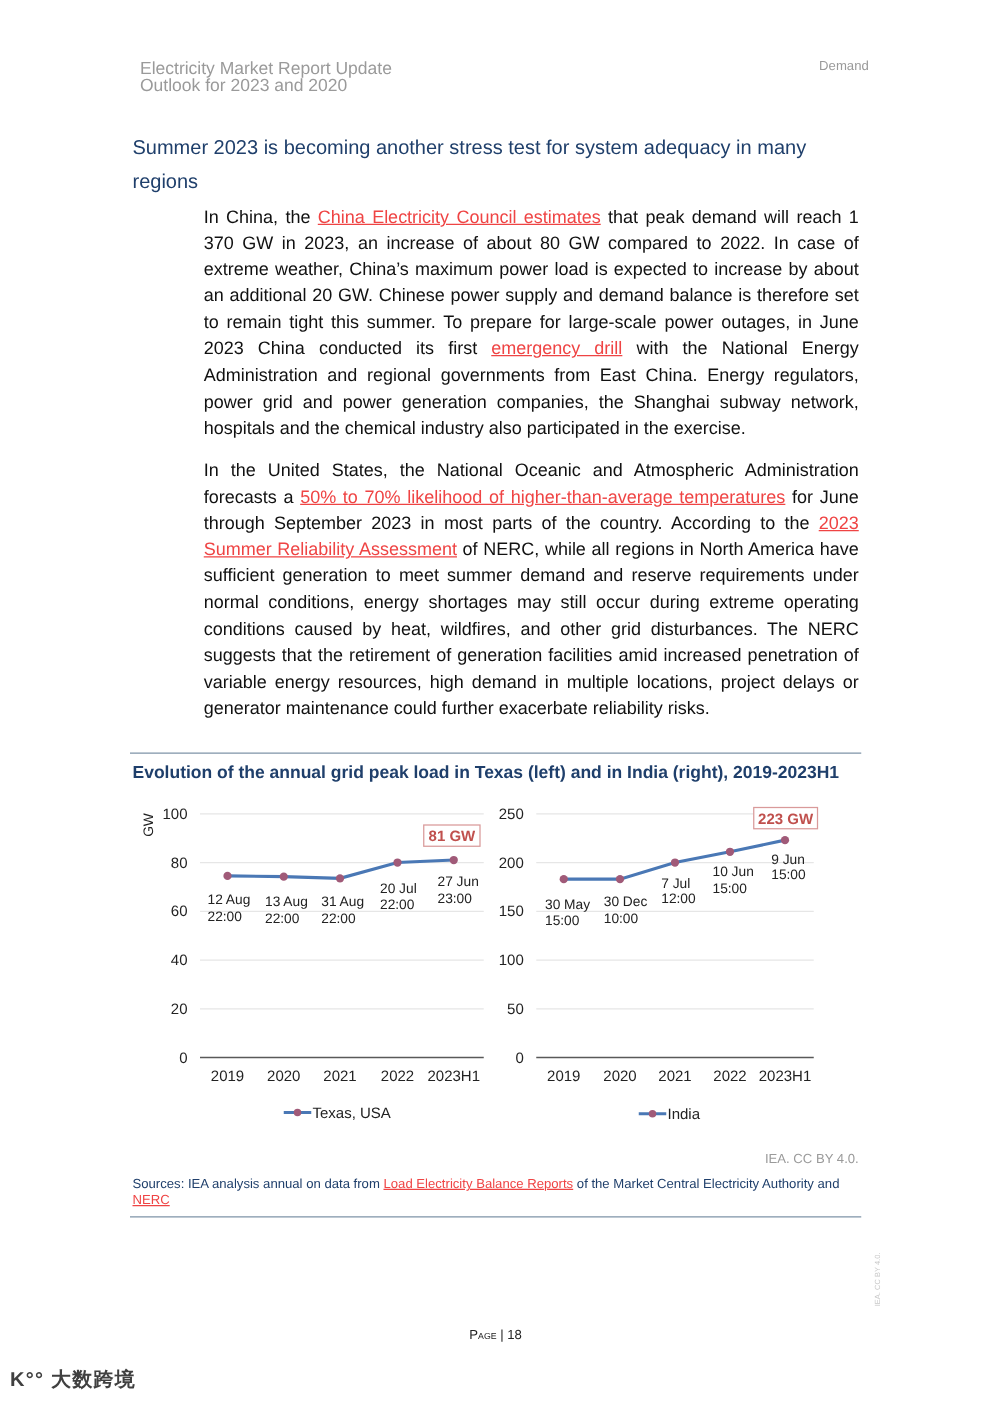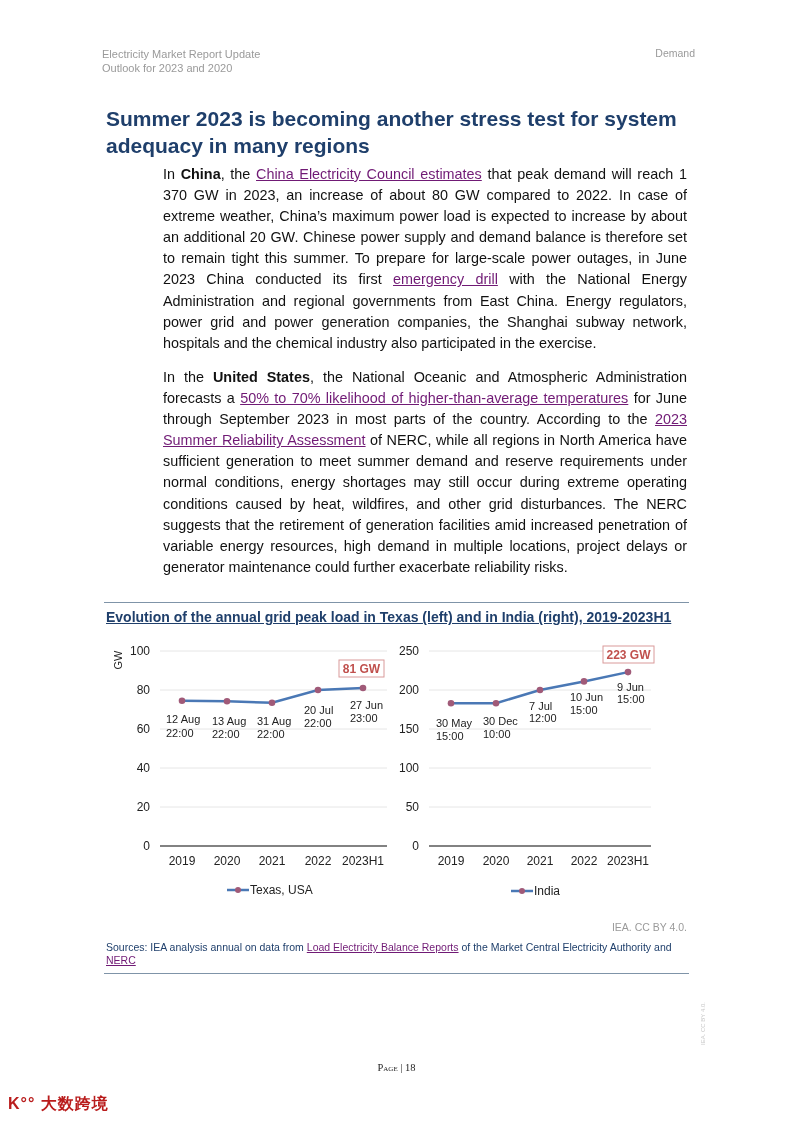--- a/index.html
+++ b/index.html
@@ -4,7 +4,7 @@
 <style>
   html, body { margin: 0; padding: 0; background: #ffffff; }
   body { width: 793px; height: 1122px; position: relative; overflow: hidden; font-family: "Liberation Sans", sans-serif; color: #111; }
-  .hdr-left { position: absolute; left: 102px; top: 47px; font-size: 11px; line-height: 14px; color: #9a9a9a; }
+  .hdr-left { position: absolute; left: 112px; top: 47px; font-size: 14px; line-height: 14px; color: #9a9a9a; }
   .hdr-right { position: absolute; right: 98px; top: 47px; font-size: 10.5px; color: #9a9a9a; }
   .title { position: absolute; left: 106px; top: 105px; width: 590px; font-size: 21px; line-height: 27px; font-weight: bold; color: #1f3f6b; margin: 0; }
   .para { position: absolute; left: 163px; width: 524px; font-size: 14.4px; line-height: 21.1px; text-align: justify; margin: 0; color: #111; }

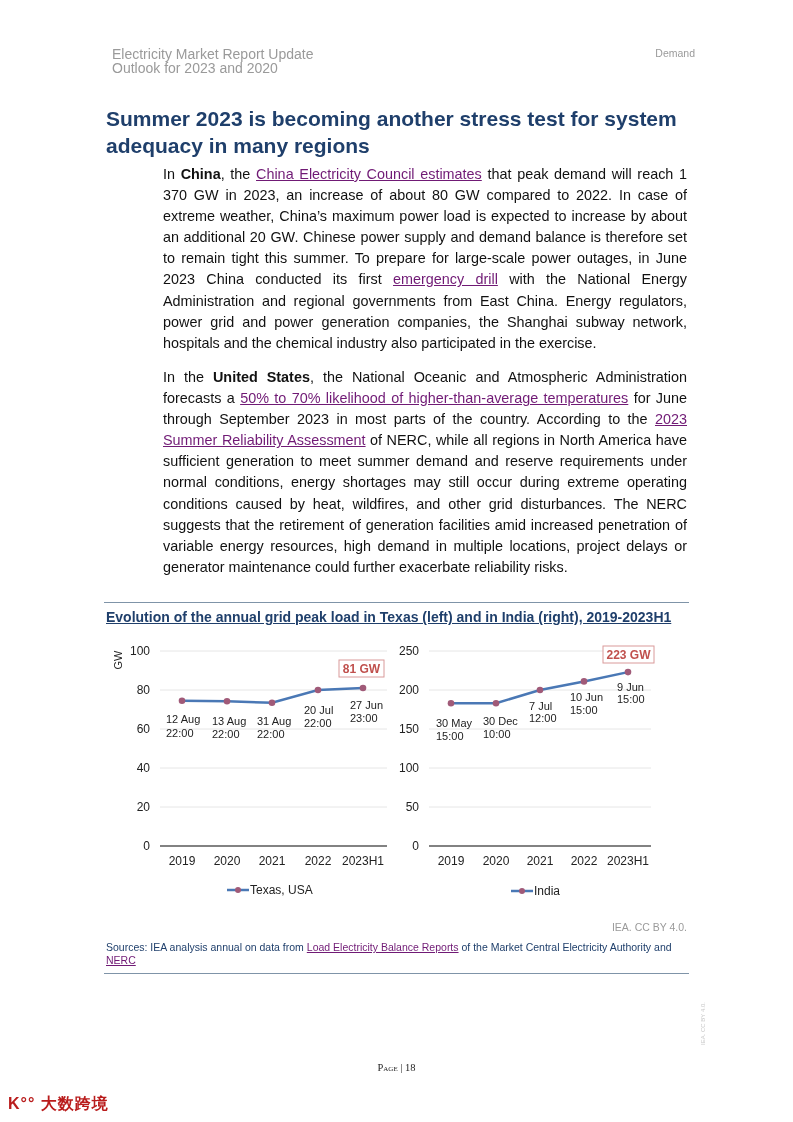--- a/index.html
+++ b/index.html
@@ -6,7 +6,7 @@
   body { width: 793px; height: 1122px; position: relative; overflow: hidden; font-family: "Liberation Sans", sans-serif; color: #111; }
   .hdr-left { position: absolute; left: 112px; top: 47px; font-size: 14px; line-height: 14px; color: #9a9a9a; }
   .hdr-right { position: absolute; right: 98px; top: 47px; font-size: 10.5px; color: #9a9a9a; }
-  .title { position: absolute; left: 106px; top: 105px; width: 590px; font-size: 21px; line-height: 27px; font-weight: bold; color: #1f3f6b; margin: 0; }
+  .title { position: absolute; left: 106px; top: 105px; width: 590px; font-size: 16px; line-height: 27px; font-weight: normal; color: #1f3f6b; margin: 0; }
   .para { position: absolute; left: 163px; width: 524px; font-size: 14.4px; line-height: 21.1px; text-align: justify; margin: 0; color: #111; }
   .para b { font-weight: bold; }
   .para a, .sources a { color: #701a75; }

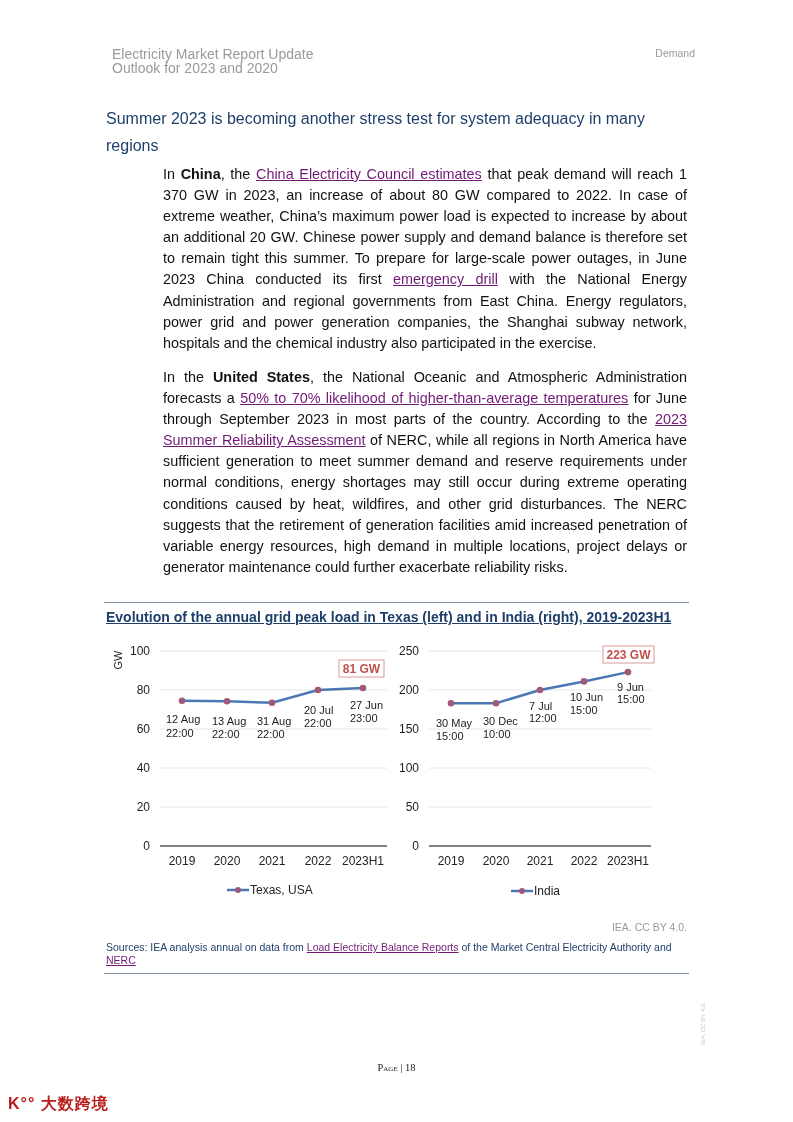--- a/index.html
+++ b/index.html
@@ -8,7 +8,7 @@
   .hdr-right { position: absolute; right: 98px; top: 47px; font-size: 10.5px; color: #9a9a9a; }
   .title { position: absolute; left: 106px; top: 105px; width: 590px; font-size: 16px; line-height: 27px; font-weight: normal; color: #1f3f6b; margin: 0; }
   .para { position: absolute; left: 163px; width: 524px; font-size: 14.4px; line-height: 21.1px; text-align: justify; margin: 0; color: #111; }
-  .para b { font-weight: bold; }
+  .para b { font-weight: normal; }
   .para a, .sources a { color: #701a75; }
   .p1 { top: 164px; }
   .p2 { top: 367px; }

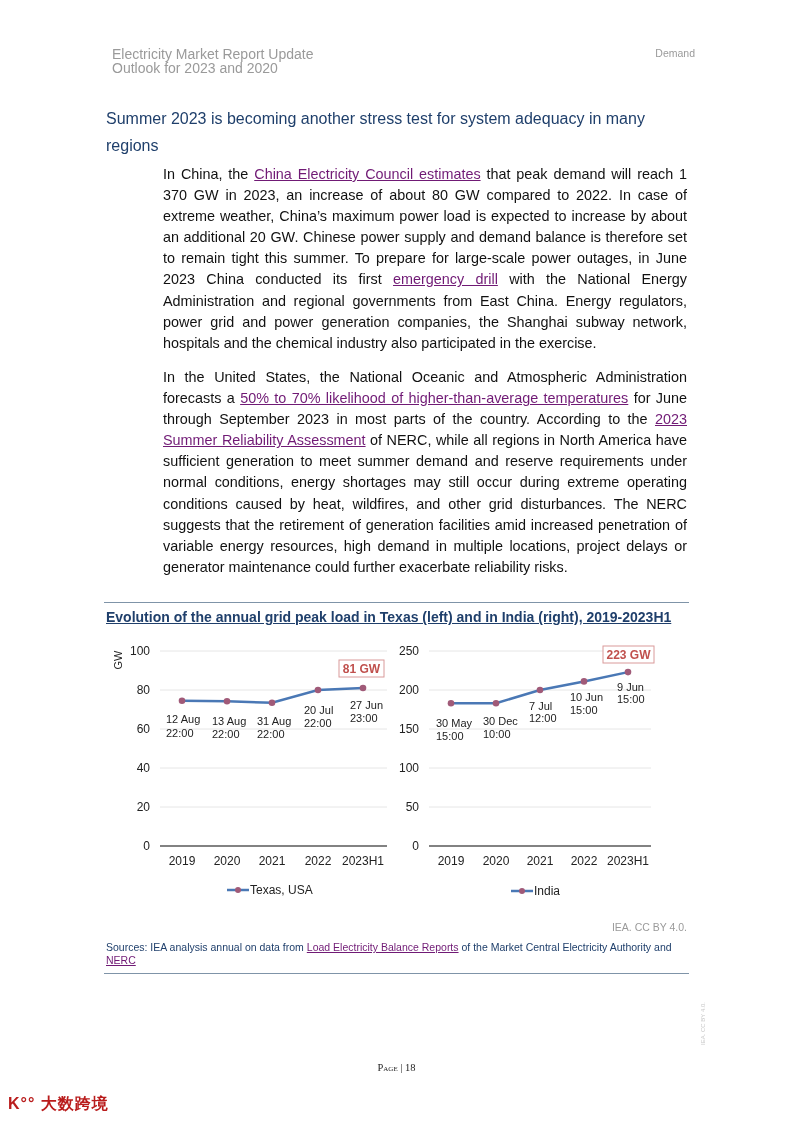--- a/index.html
+++ b/index.html
@@ -9,7 +9,7 @@
   .title { position: absolute; left: 106px; top: 105px; width: 590px; font-size: 16px; line-height: 27px; font-weight: normal; color: #1f3f6b; margin: 0; }
   .para { position: absolute; left: 163px; width: 524px; font-size: 14.4px; line-height: 21.1px; text-align: justify; margin: 0; color: #111; }
   .para b { font-weight: normal; }
-  .para a, .sources a { color: #701a75; }
+  .para a, .sources a { color: #ef4444; }
   .p1 { top: 164px; }
   .p2 { top: 367px; }
   .rule { position: absolute; left: 104px; width: 585px; height: 1px; background: #7f94a8; }

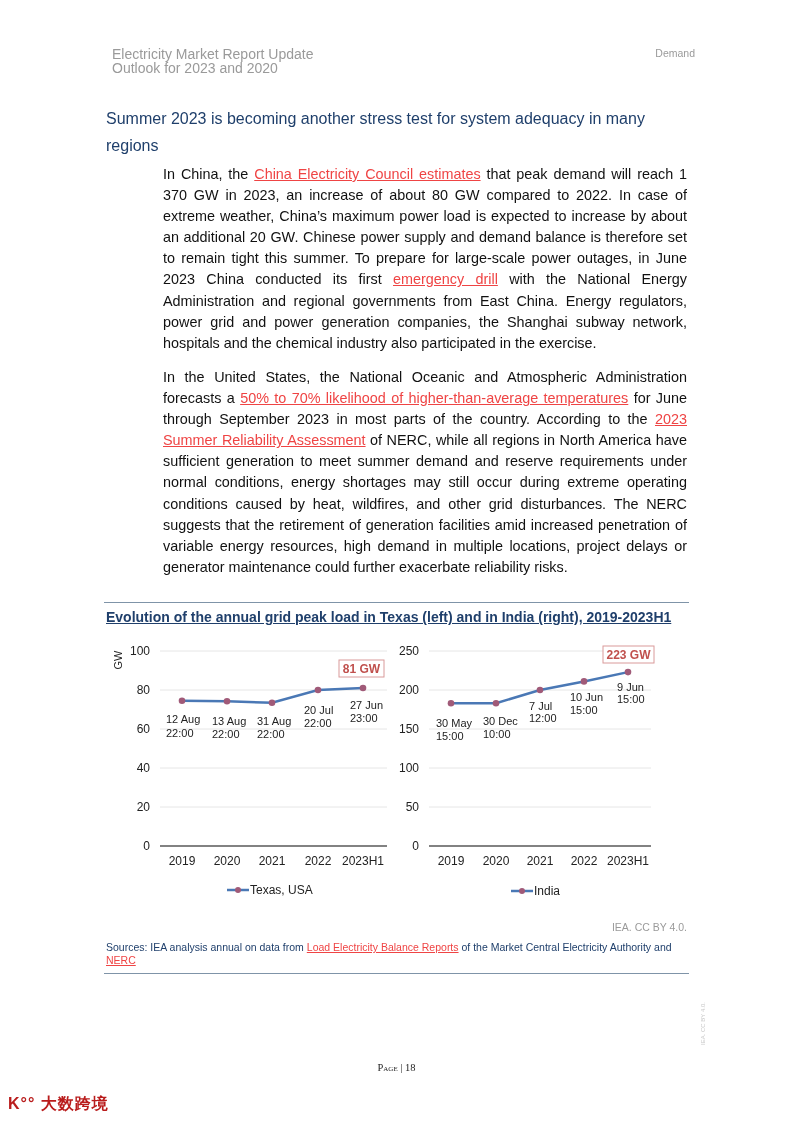--- a/index.html
+++ b/index.html
@@ -13,7 +13,7 @@
   .p1 { top: 164px; }
   .p2 { top: 367px; }
   .rule { position: absolute; left: 104px; width: 585px; height: 1px; background: #7f94a8; }
-  .fig-title { position: absolute; left: 106px; top: 609px; font-size: 14px; font-weight: bold; color: #1f3f6b; text-decoration: underline; }
+  .fig-title { position: absolute; left: 106px; top: 609px; font-size: 14px; font-weight: bold; color: #1f3f6b; }
   .chart { position: absolute; top: 640px; }
   .chart svg text { font-family: "Liberation Sans", sans-serif; }
   .credit { position: absolute; right: 106px; top: 921px; font-size: 10.5px; color: #9a9a9a; }

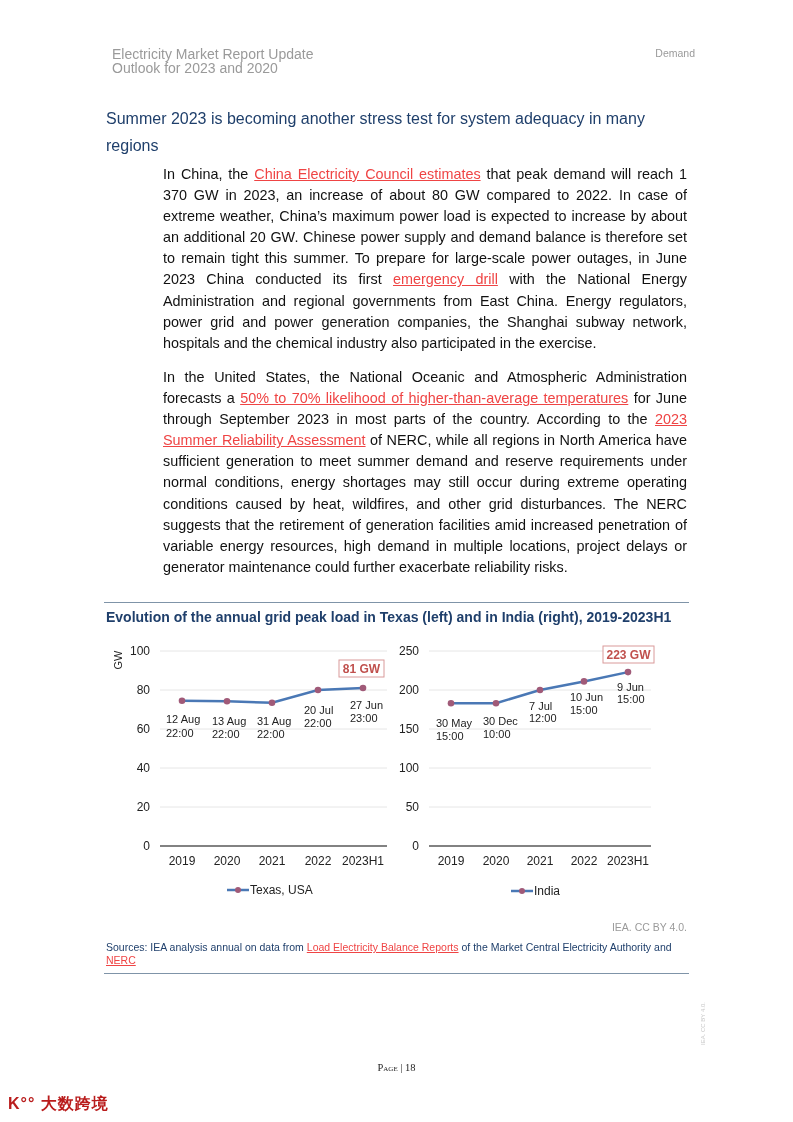--- a/index.html
+++ b/index.html
@@ -18,7 +18,7 @@
   .chart svg text { font-family: "Liberation Sans", sans-serif; }
   .credit { position: absolute; right: 106px; top: 921px; font-size: 10.5px; color: #9a9a9a; }
   .sources { position: absolute; left: 106px; top: 941px; width: 585px; font-size: 10.5px; line-height: 13px; color: #1f3f6b; }
-  .page-no { position: absolute; left: 0; width: 793px; top: 1062px; text-align: center; font-size: 10.5px; color: #222; font-family: Liberation Serif, serif; }
+  .page-no { position: absolute; left: 0; width: 793px; top: 1062px; text-align: center; font-size: 10.5px; color: #222; }
   .page-no .sc { font-variant: small-caps; }
   .side-credit { position: absolute; left: 700px; top: 1045px; transform: rotate(-90deg); transform-origin: left top; font-size: 6px; color: #c8c8c8; white-space: nowrap; }
   .watermark { position: absolute; left: 8px; top: 1094px; font-size: 16px; color: #b91c1c; font-weight: bold; letter-spacing: 1px; text-align: center; }

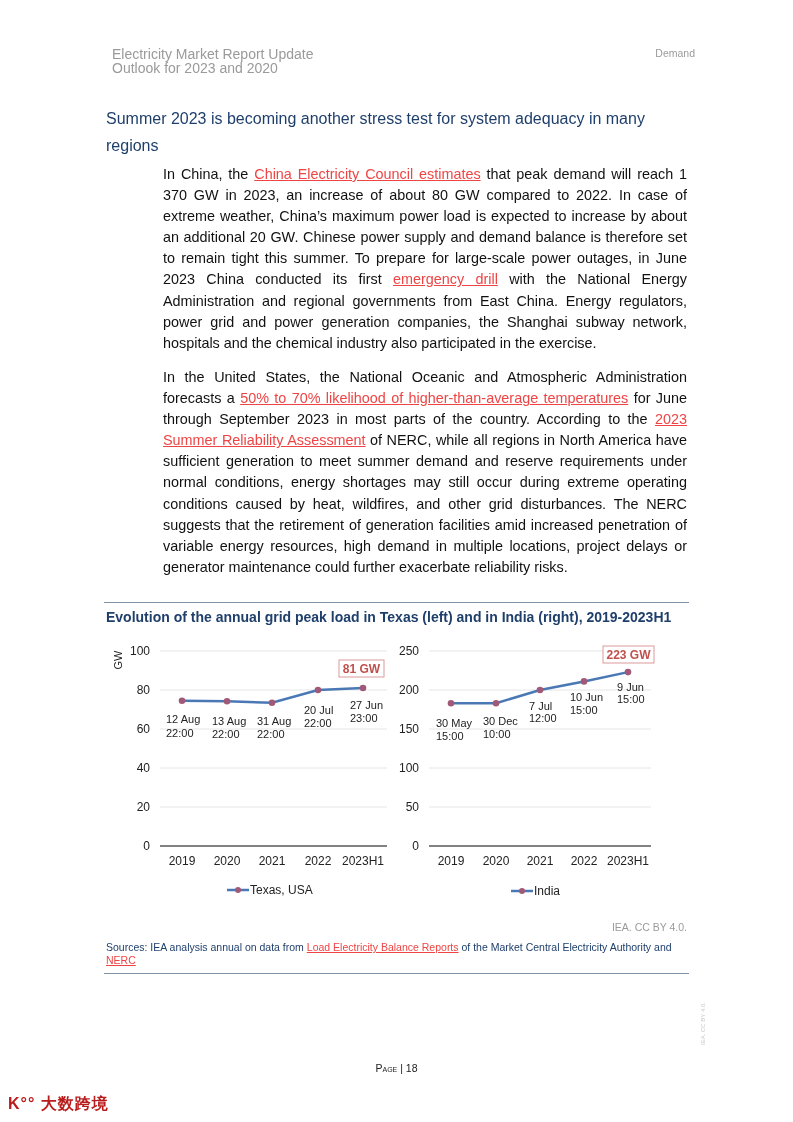--- a/index.html
+++ b/index.html
@@ -21,7 +21,7 @@
   .page-no { position: absolute; left: 0; width: 793px; top: 1062px; text-align: center; font-size: 10.5px; color: #222; }
   .page-no .sc { font-variant: small-caps; }
   .side-credit { position: absolute; left: 700px; top: 1045px; transform: rotate(-90deg); transform-origin: left top; font-size: 6px; color: #c8c8c8; white-space: nowrap; }
-  .watermark { position: absolute; left: 8px; top: 1094px; font-size: 16px; color: #b91c1c; font-weight: bold; letter-spacing: 1px; text-align: center; }
+  .watermark { position: absolute; left: 8px; top: 1094px; font-size: 16px; color: #404040; font-weight: bold; letter-spacing: 1px; text-align: center; }
 </style>
 </head>
 <body>

